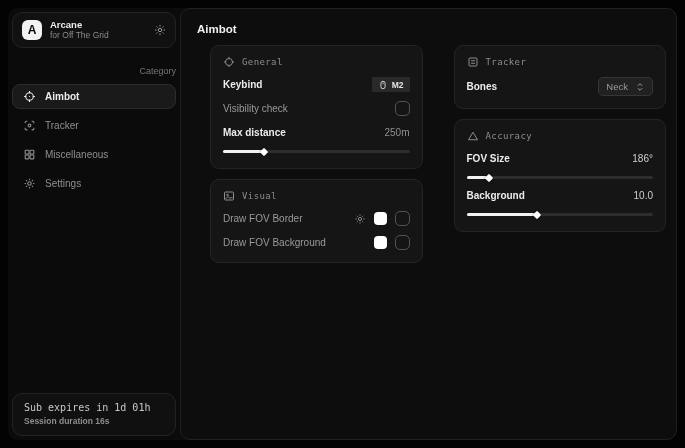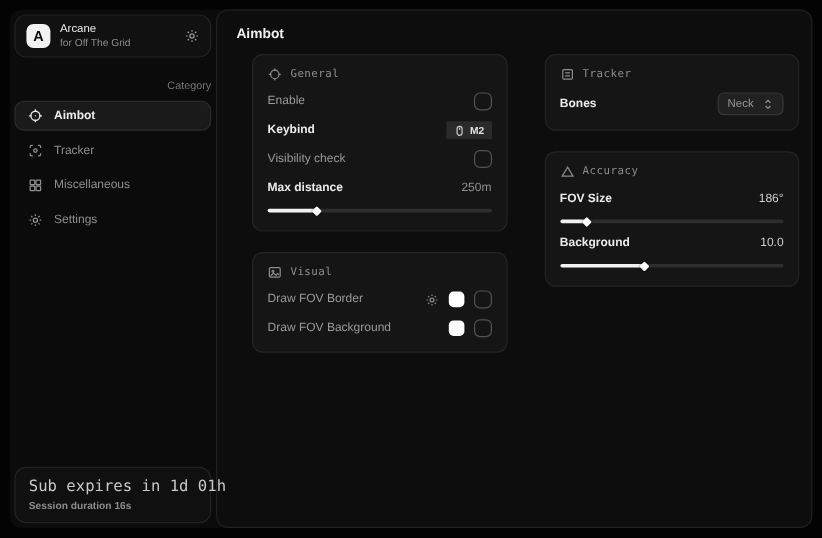--- a/index.html
+++ b/index.html
@@ -12,7 +12,7 @@
   .logo-card { margin:0 0 10px 0; border:1px solid #232323; border-radius:10px; background:#111; height:36px; display:flex; align-items:center; gap:8px; padding:0 9px; }
   .logo-mark { width:20px; height:20px; background:#f2f2f2; border-radius:6px; color:#0a0a0a; font-weight:bold; font-size:12px; display:flex; align-items:center; justify-content:center; flex:0 0 20px; }
   .logo-text { flex:1; line-height:1.15; }
-  .logo-title { font-size:9.5px; font-weight:normal; color:#ececec; }
+  .logo-title { font-size:9.5px; font-weight:bold; color:#ececec; }
   .logo-sub { font-size:8.5px; color:#8a8a8a; }
   .logo-gear { color:#9a9a9a; display:flex; }
   .cat-label { font-size:9px; color:#767676; margin:8px 0 8px 10px;text-align:right; }

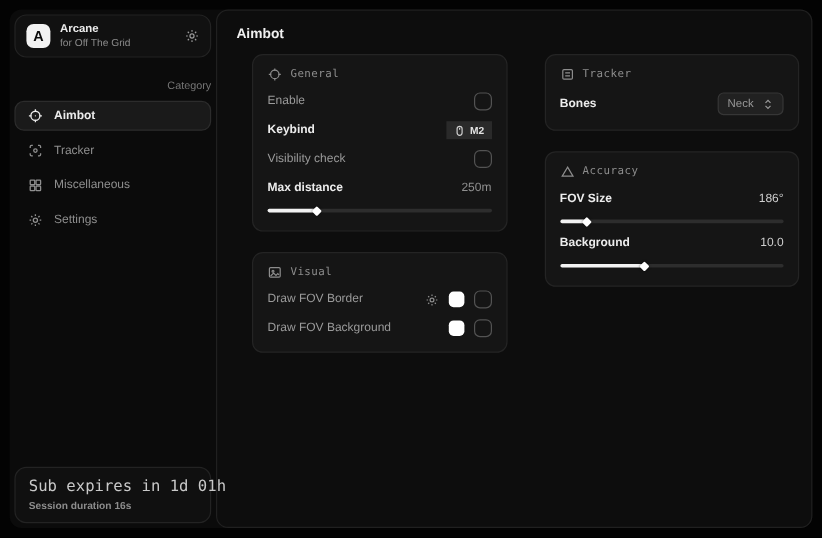--- a/index.html
+++ b/index.html
@@ -29,7 +29,7 @@
   .main-header { padding:14px 16px 10px 16px; }
   .main-title { font-size:11.5px; font-weight:bold; color:#f0f0f0; }
   .columns { display:flex; gap:12px; padding:0 10px; align-items:flex-start; }
-  .col { flex:1; display:flex; flex-direction:column; gap:17px; min-width:0;padding-left:19px; }
+  .col { flex:1; display:flex; flex-direction:column; gap:10px; min-width:0;padding-left:19px; }
 
   .card { background:#151515; border:1px solid #242424; border-radius:9px; padding:10px 12px 12px 12px; }
   .card-head { display:flex; align-items:center; gap:7px; color:#8d8d8d; margin-bottom:4px; }

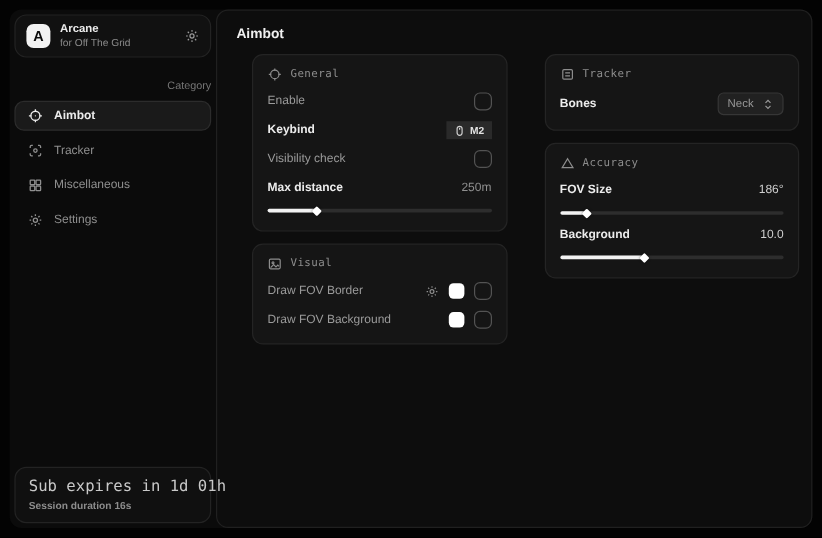--- a/index.html
+++ b/index.html
@@ -152,10 +152,6 @@
               <span class="card-title">General</span>
             </div>
 
-            <div class="row">
-              <span class="lbl">Enable</span>
-              <span class="checkbox"></span>
-            </div>
 
             <div class="row">
               <span class="lbl strong">Keybind</span>

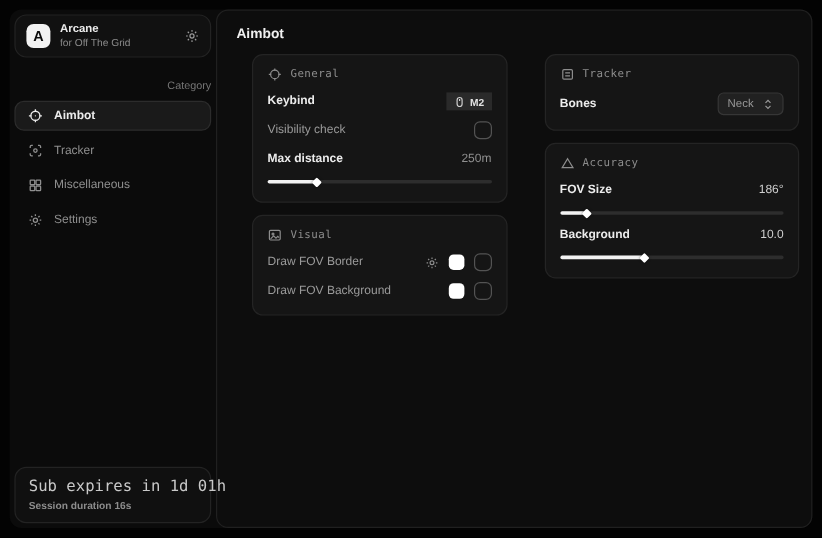--- a/index.html
+++ b/index.html
@@ -21,7 +21,7 @@
   .nav-item.active { background:#1a1a1a; border-color:#2c2c2c; color:#ececec; font-weight:600; }
   .nav-item .ni { display:flex; color:inherit; }
   .sidebar-footer { margin-top:auto; border:1px solid #232323; border-radius:10px; background:#101010; padding:8px 11px 9px 11px; }
-  .foot-line1 { font-family:"DejaVu Sans Mono", monospace; font-size:13px; color:#c9c9c9; margin-bottom:3px; white-space:nowrap; }
+  .foot-line1 { font-family:"DejaVu Sans Mono", monospace; font-size:10px; color:#c9c9c9; margin-bottom:3px; white-space:nowrap; }
   .foot-line2 { font-size:8.5px; font-weight:bold; color:#8d8d8d; white-space:nowrap; }
 
   

